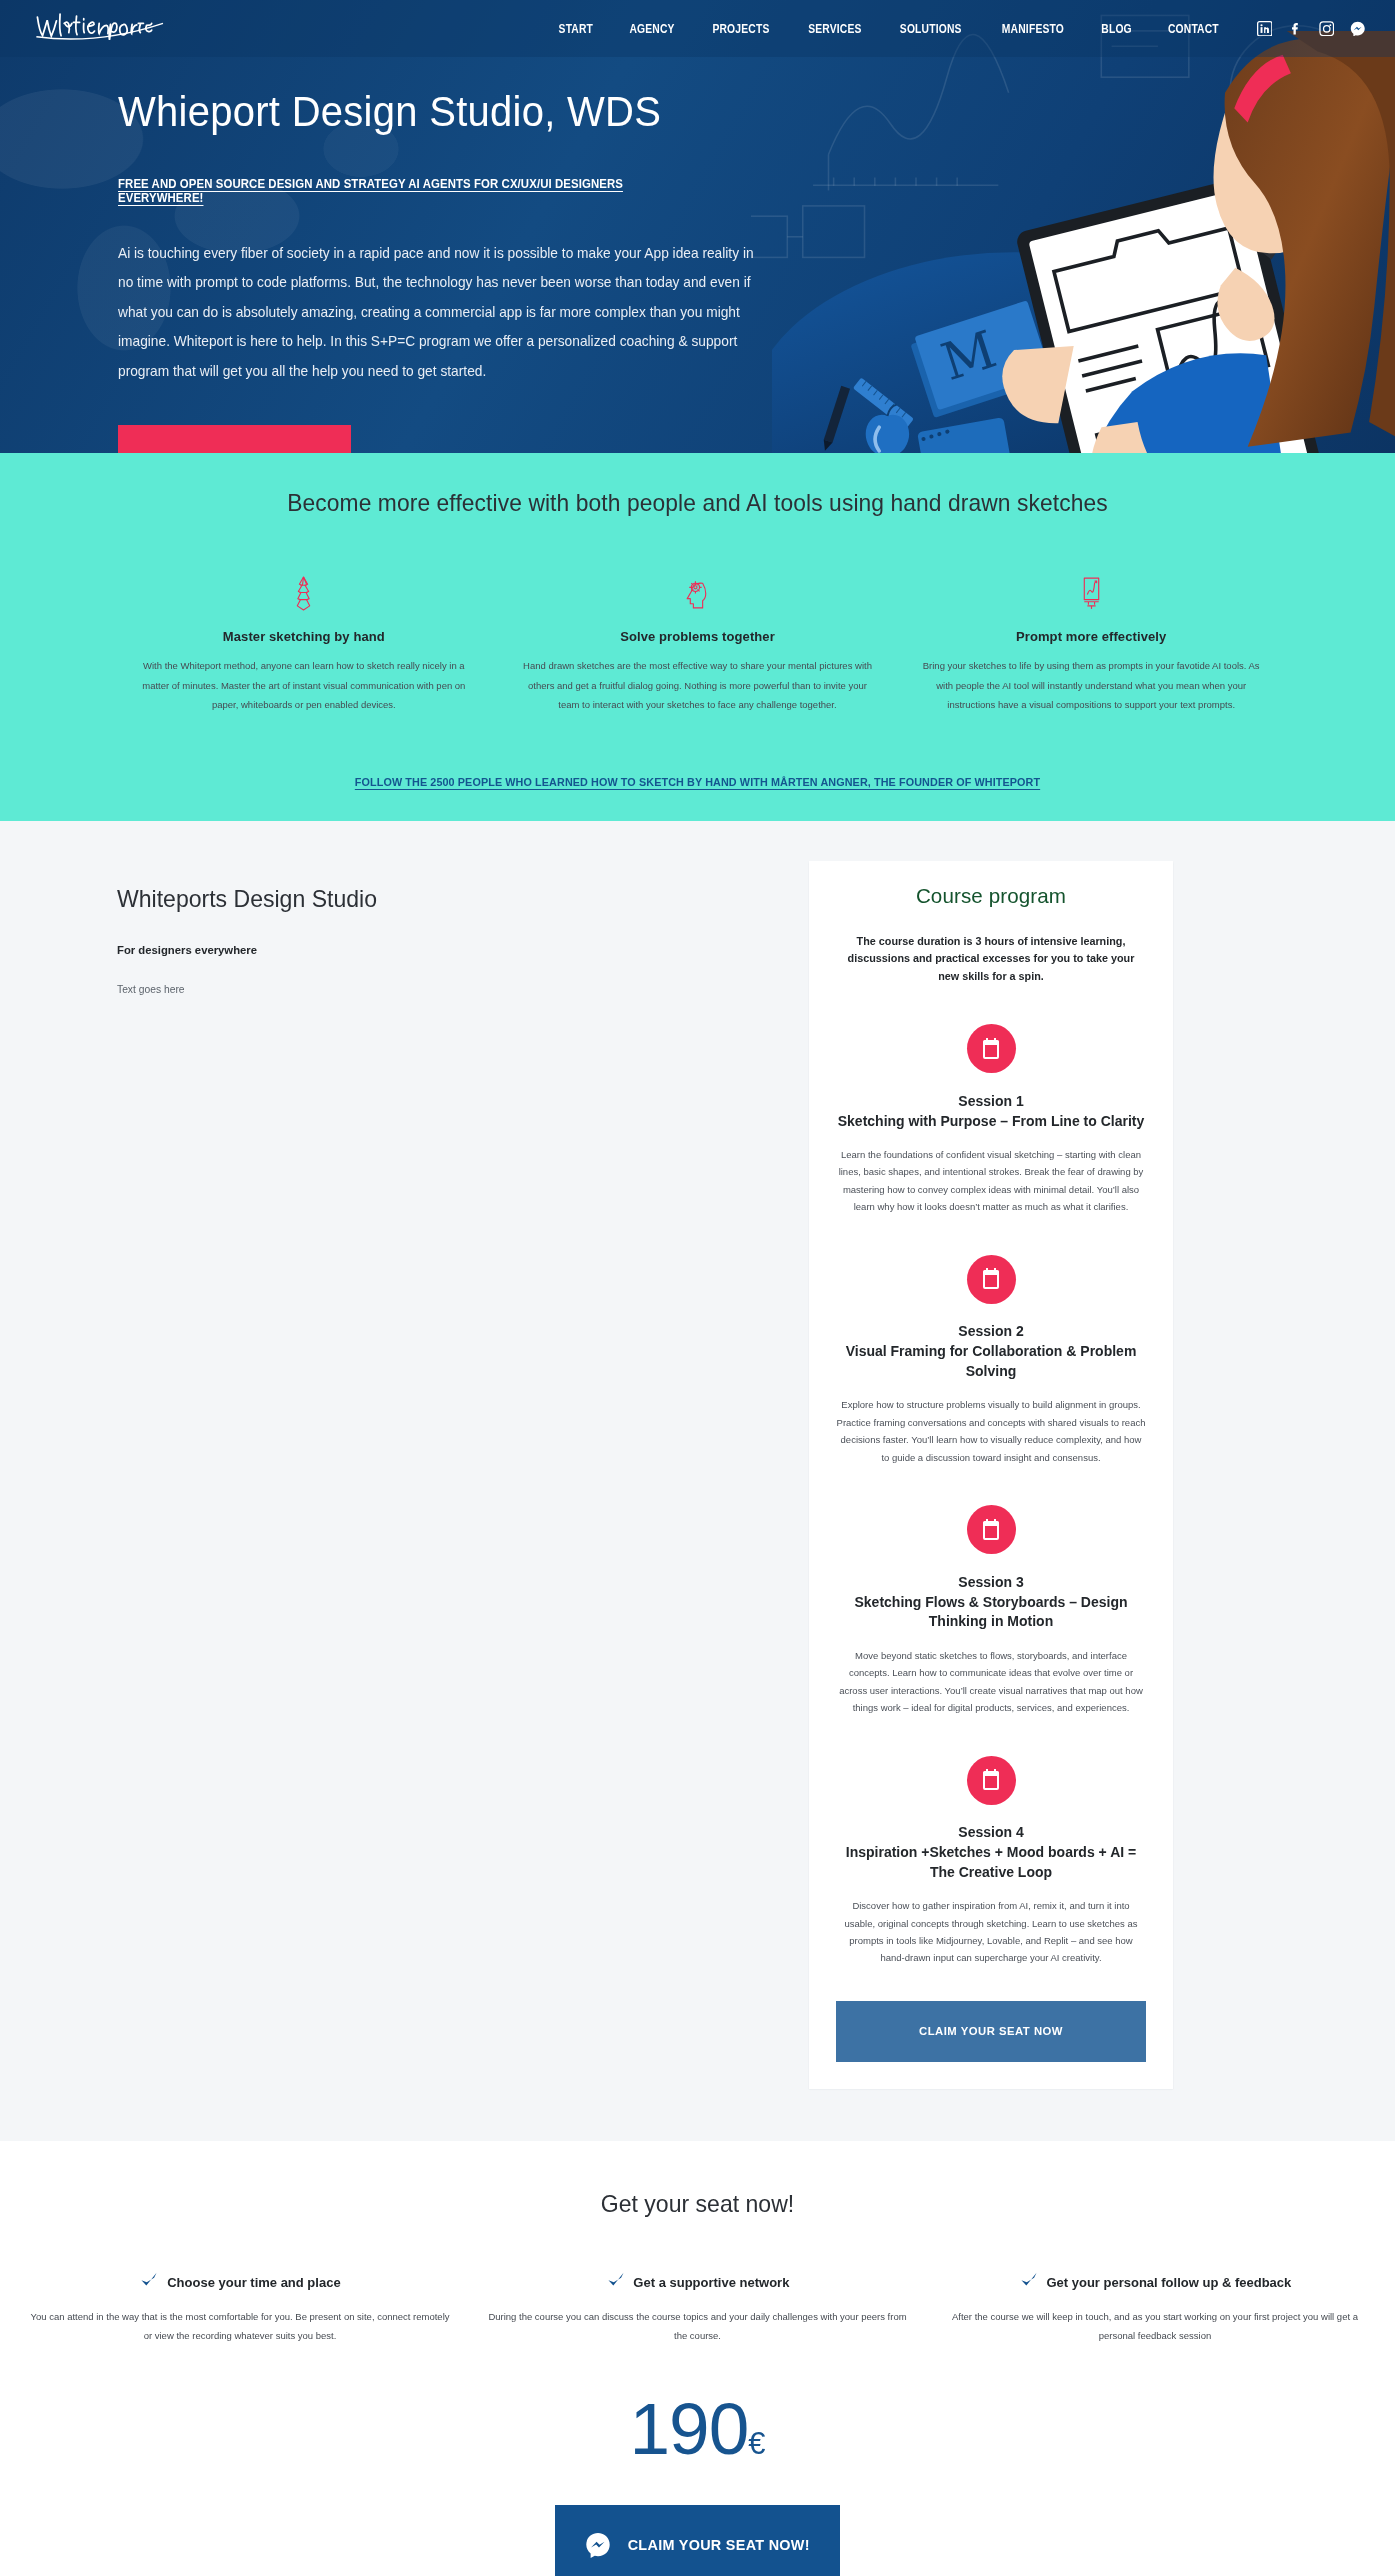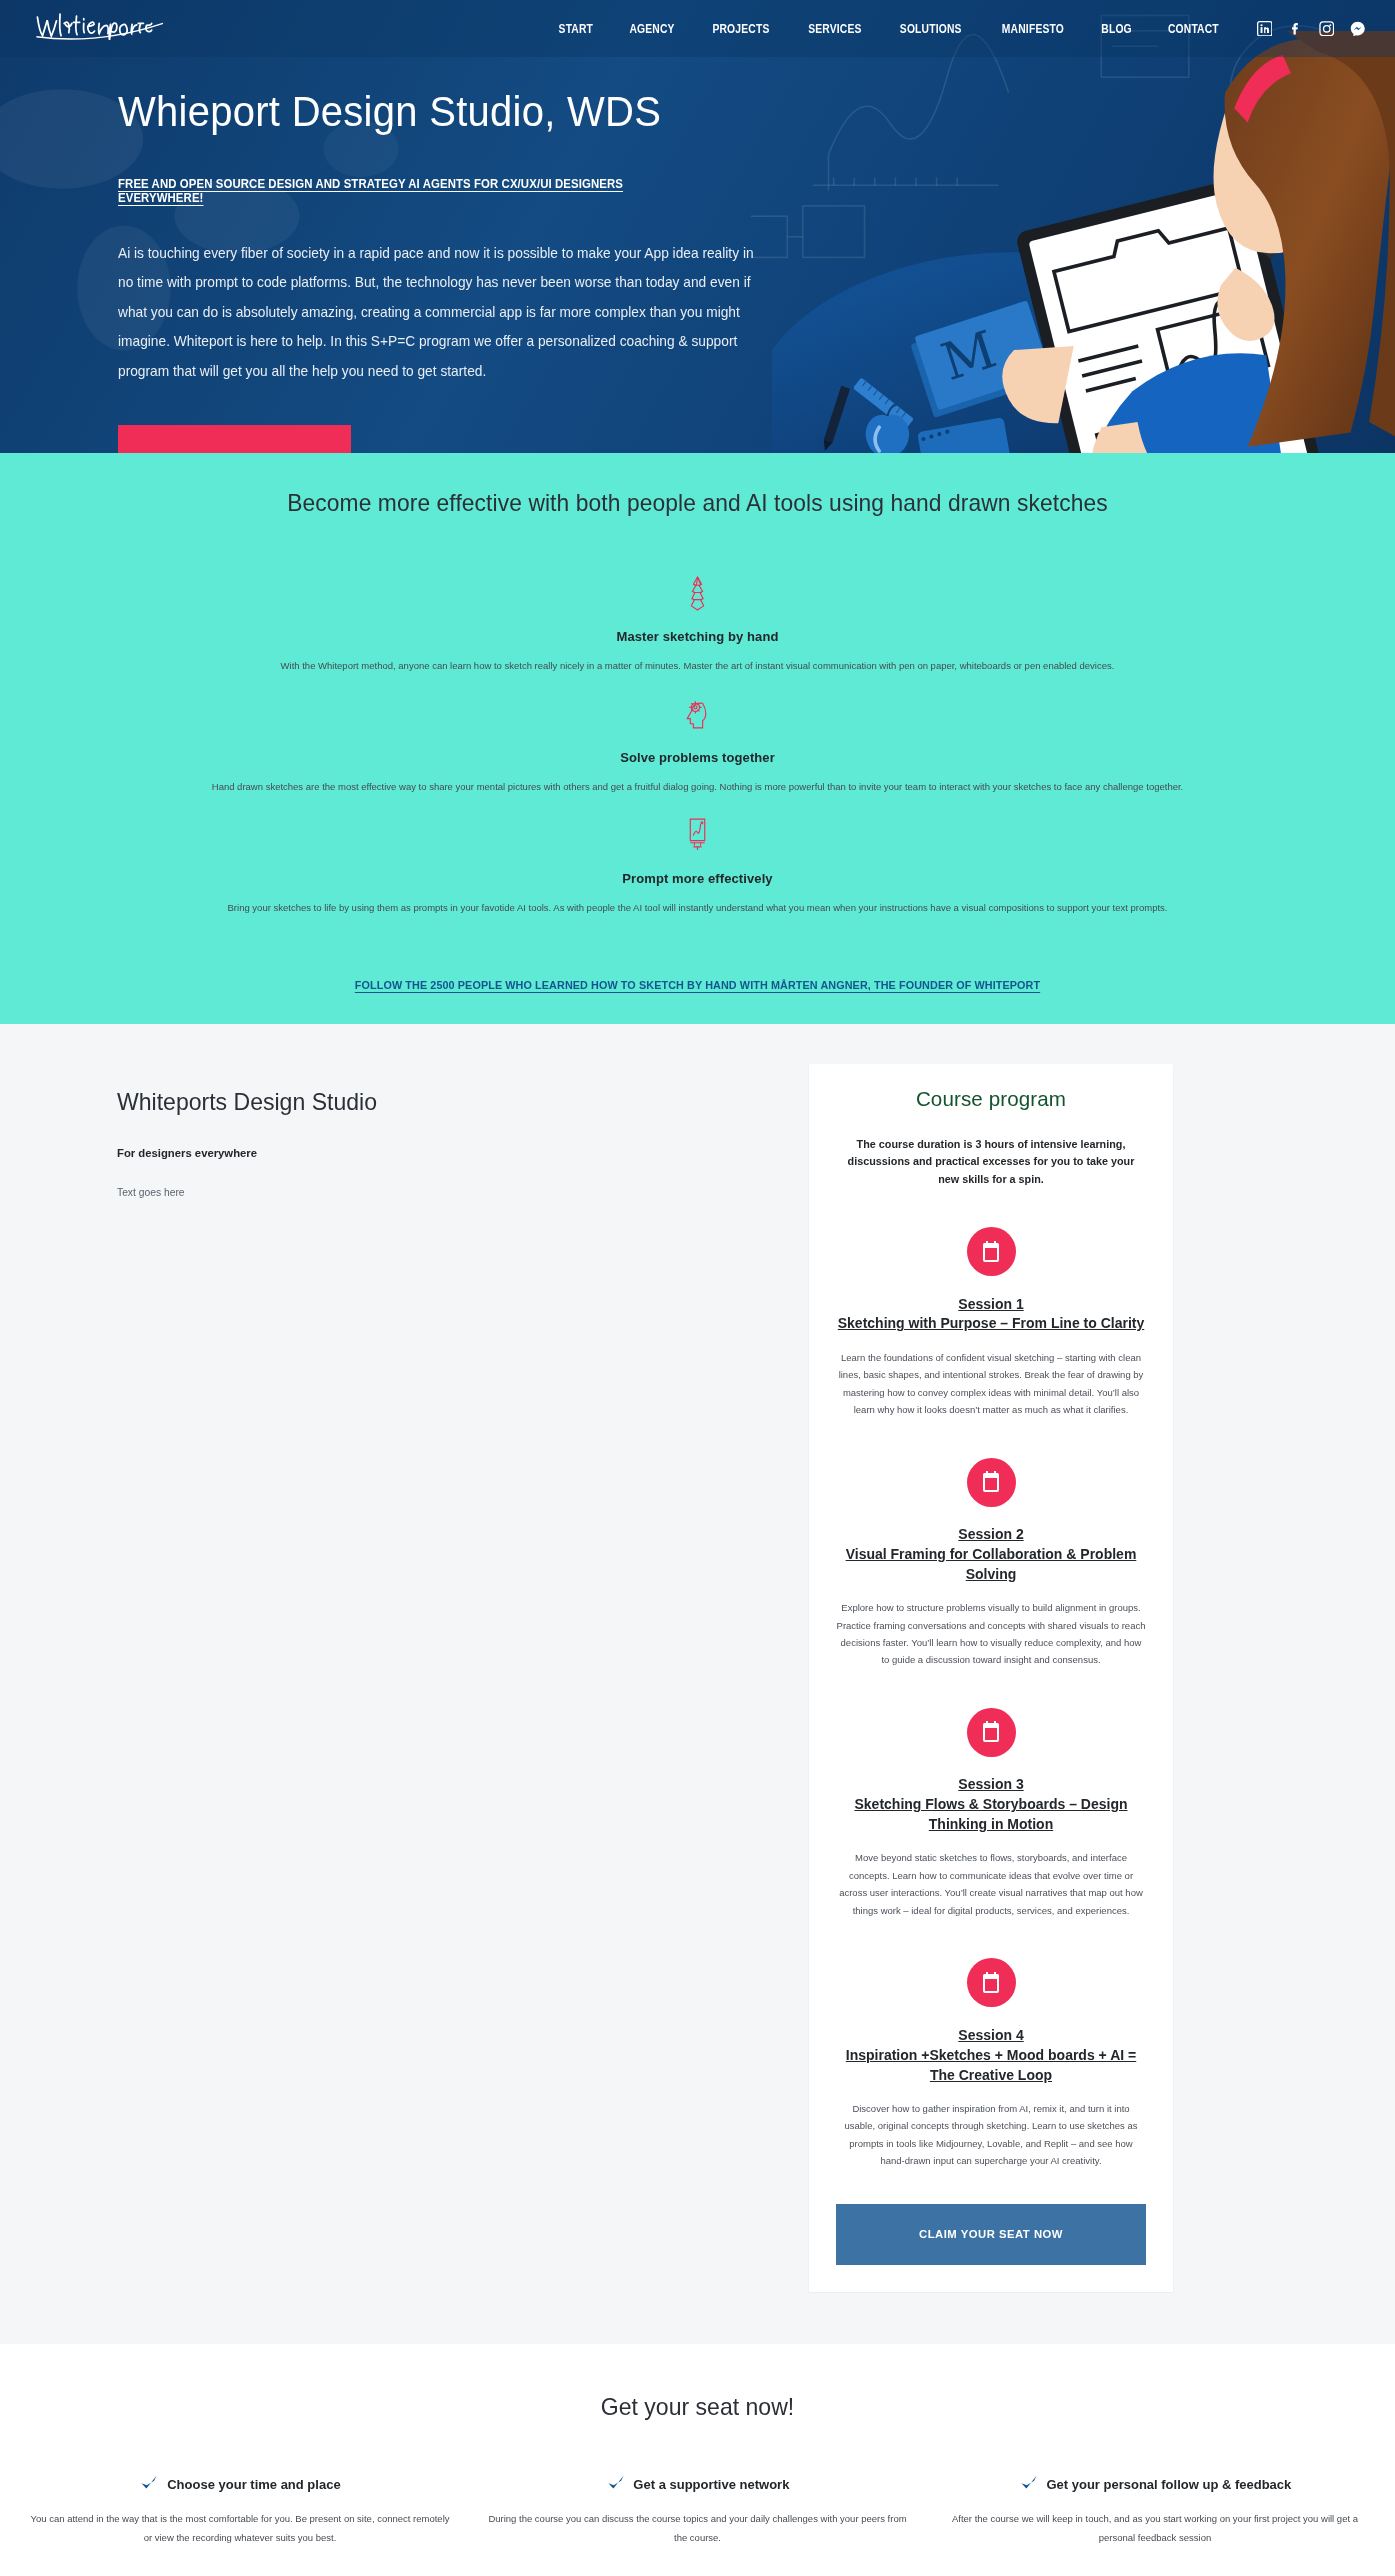--- a/index.html
+++ b/index.html
@@ -80,7 +80,7 @@
     letter-spacing: 0.1px; font-stretch: condensed;
     transform: scaleX(.95);
   }
-  .fgrid { display: flex; margin-top: 54px; padding: 0 111px; gap: 16px; flex-direction: column; }
+  .fgrid { display: flex; margin-top: 54px; padding: 0 111px; gap: 8px; }
   .fcol { flex: 1; text-align: center; padding: 0 17.5px; }
   .ficon { height: 44px; display: flex; align-items: center; justify-content: center; }
   .ficon svg { width: 31px; height: 35px; }

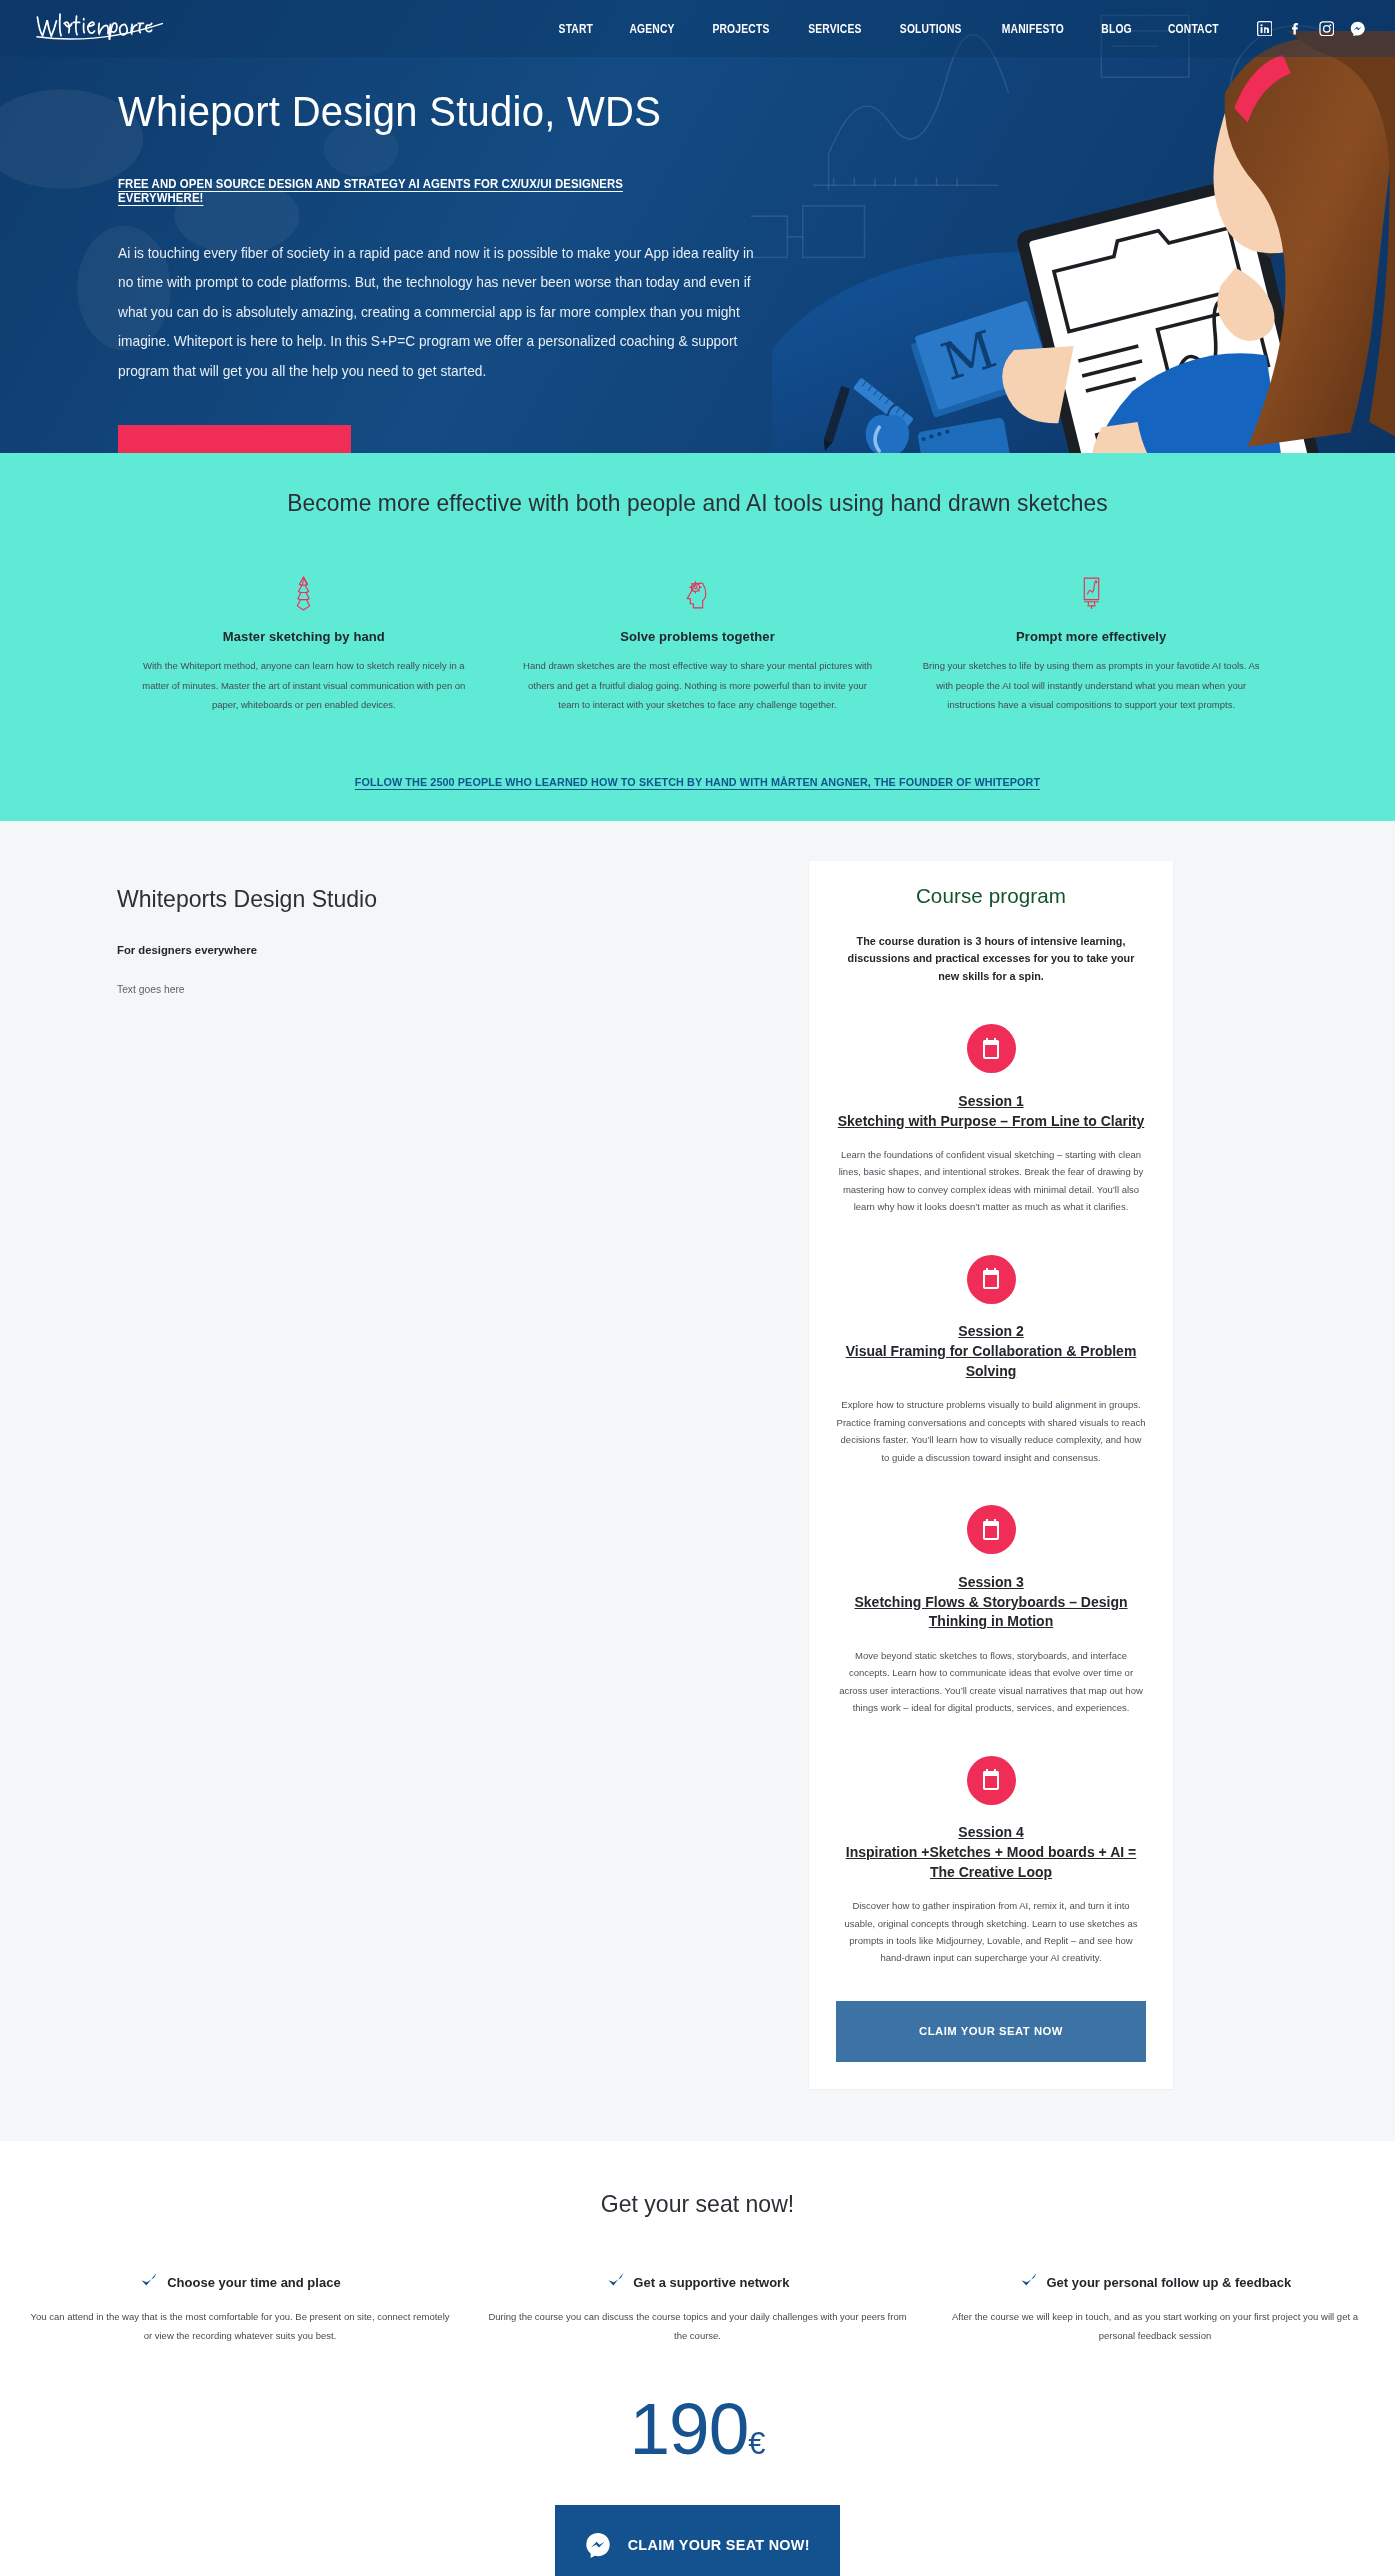--- a/index.html
+++ b/index.html
@@ -126,7 +126,7 @@
   }
   .cal-badge svg { width: 24px; height: 24px; }
   .session h4 {
-    margin-top: 18.5px; font-size: 14px; line-height: 1.42; font-weight: 700; color: #23272b; text-decoration: underline;
+    margin-top: 18.5px; font-size: 14px; line-height: 1.42; font-weight: 700; color: #23272b;
   }
   .session p {
     margin-top: 14.4px; font-size: 9.5px; line-height: 1.84; color: #4b5058; font-weight: 400;

